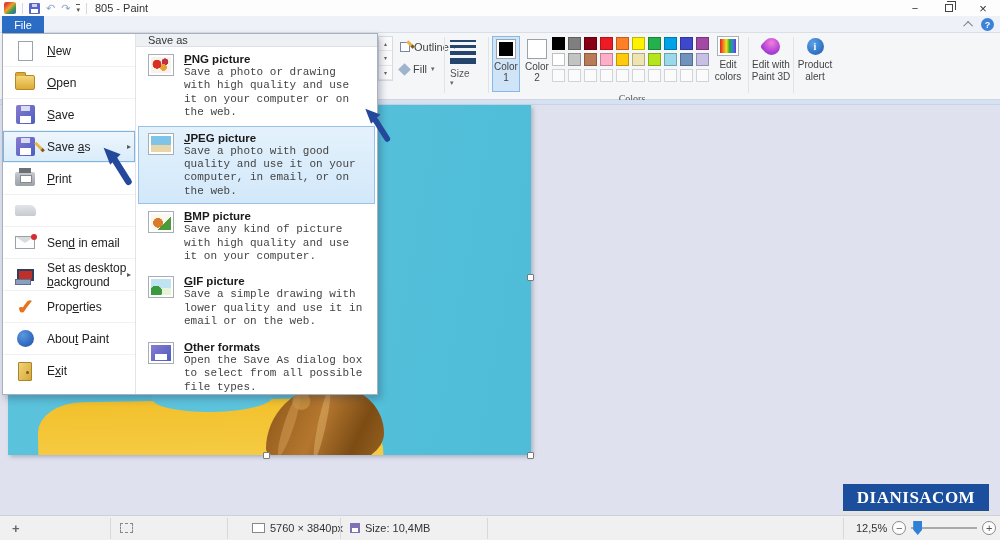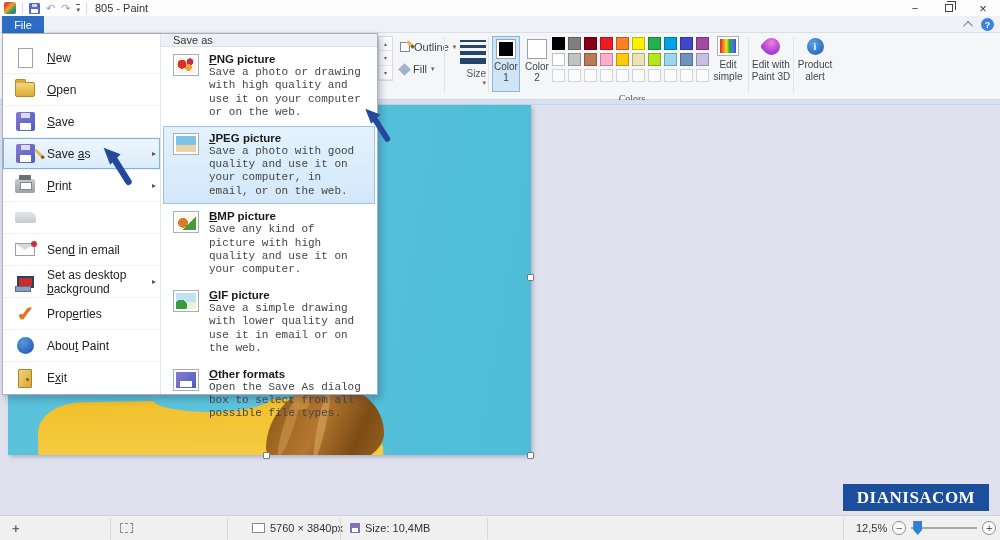--- a/index.html
+++ b/index.html
@@ -72,7 +72,7 @@
 
   
   #menu-panel { position:absolute; left:2px; top:33px; width:376px; height:362px; background:#fff; border:1px solid #a8b0be; box-shadow:3px 4px 7px rgba(40,50,80,.3); display:flex; }
-  #menu-left { width:158px; border-right:1px solid #e2e4e8; padding-top:8px; }
+  #menu-left { width:133px; border-right:1px solid #e2e4e8; padding-top:1px; }
   .menu-item { height:32px; display:flex; align-items:center; padding-left:10px; position:relative; border-bottom:1px solid #f0f1f3; font-size:12px; color:#222; }
   .menu-item:last-child { border-bottom:none; }
   .mi-icon { width:24px; height:24px; margin-right:10px; position:relative; flex:none; display:flex; align-items:center; justify-content:center; }

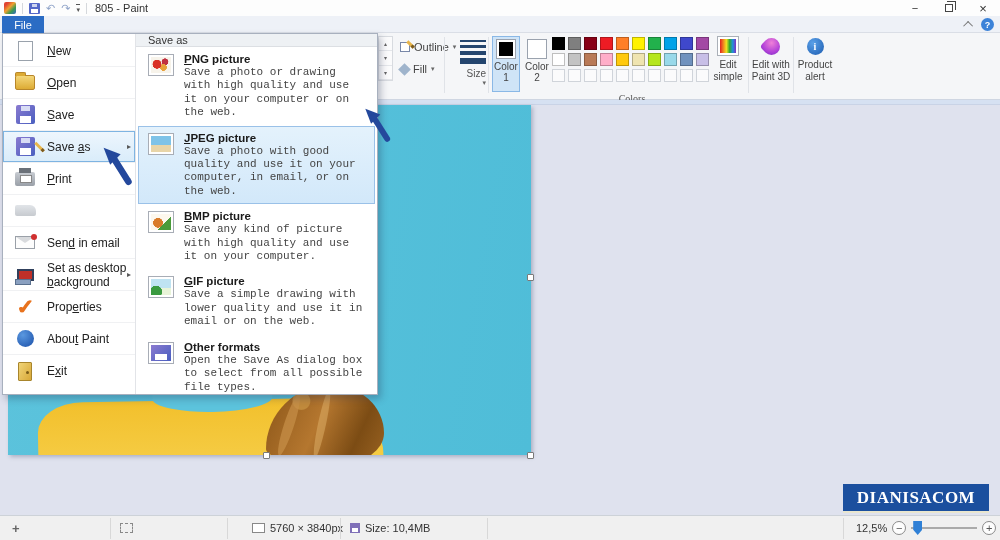--- a/index.html
+++ b/index.html
@@ -248,7 +248,7 @@
       <span class="edit-colors-icon">
           <i></i>
         </span>
-      <span>Edit simple</span>
+      <span>Edit colors</span>
     </div>
     <div class="rib-sep" style="left:748px;"></div>
     <div class="rib-btn" style="left:751px; width:40px;">

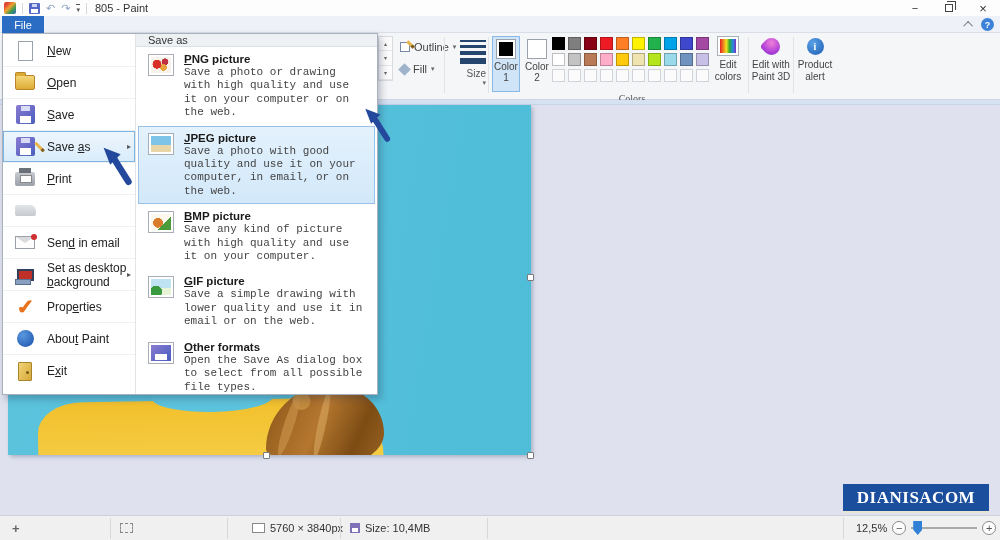--- a/index.html
+++ b/index.html
@@ -40,7 +40,7 @@
   .fill-diamond { width:9px; height:9px; background:#9fb4cc; transform:rotate(45deg); }
   .mini-pencil { position:absolute; right:-3px; top:-3px; width:3px; height:9px; background:#e8b54a; transform:rotate(-45deg); border-bottom:3px solid #7a5a20; }
   .caret { font-size:7px; color:#666; }
-  #size-group { position:absolute; left:450px; top:3px; width:36px; height:60px; display:flex; flex-direction:column; align-items:flex-end; }
+  #size-group { position:absolute; left:450px; top:3px; width:36px; height:60px; display:flex; flex-direction:column; align-items:flex-start; }
   .size-lines { display:flex; flex-direction:column; gap:3px; margin-top:4px; width:26px; }
   .size-lines i { display:block; background:#24456e; }
   .grp-label { font-size:10px; color:#555; text-align:center; margin-top:4px; }

